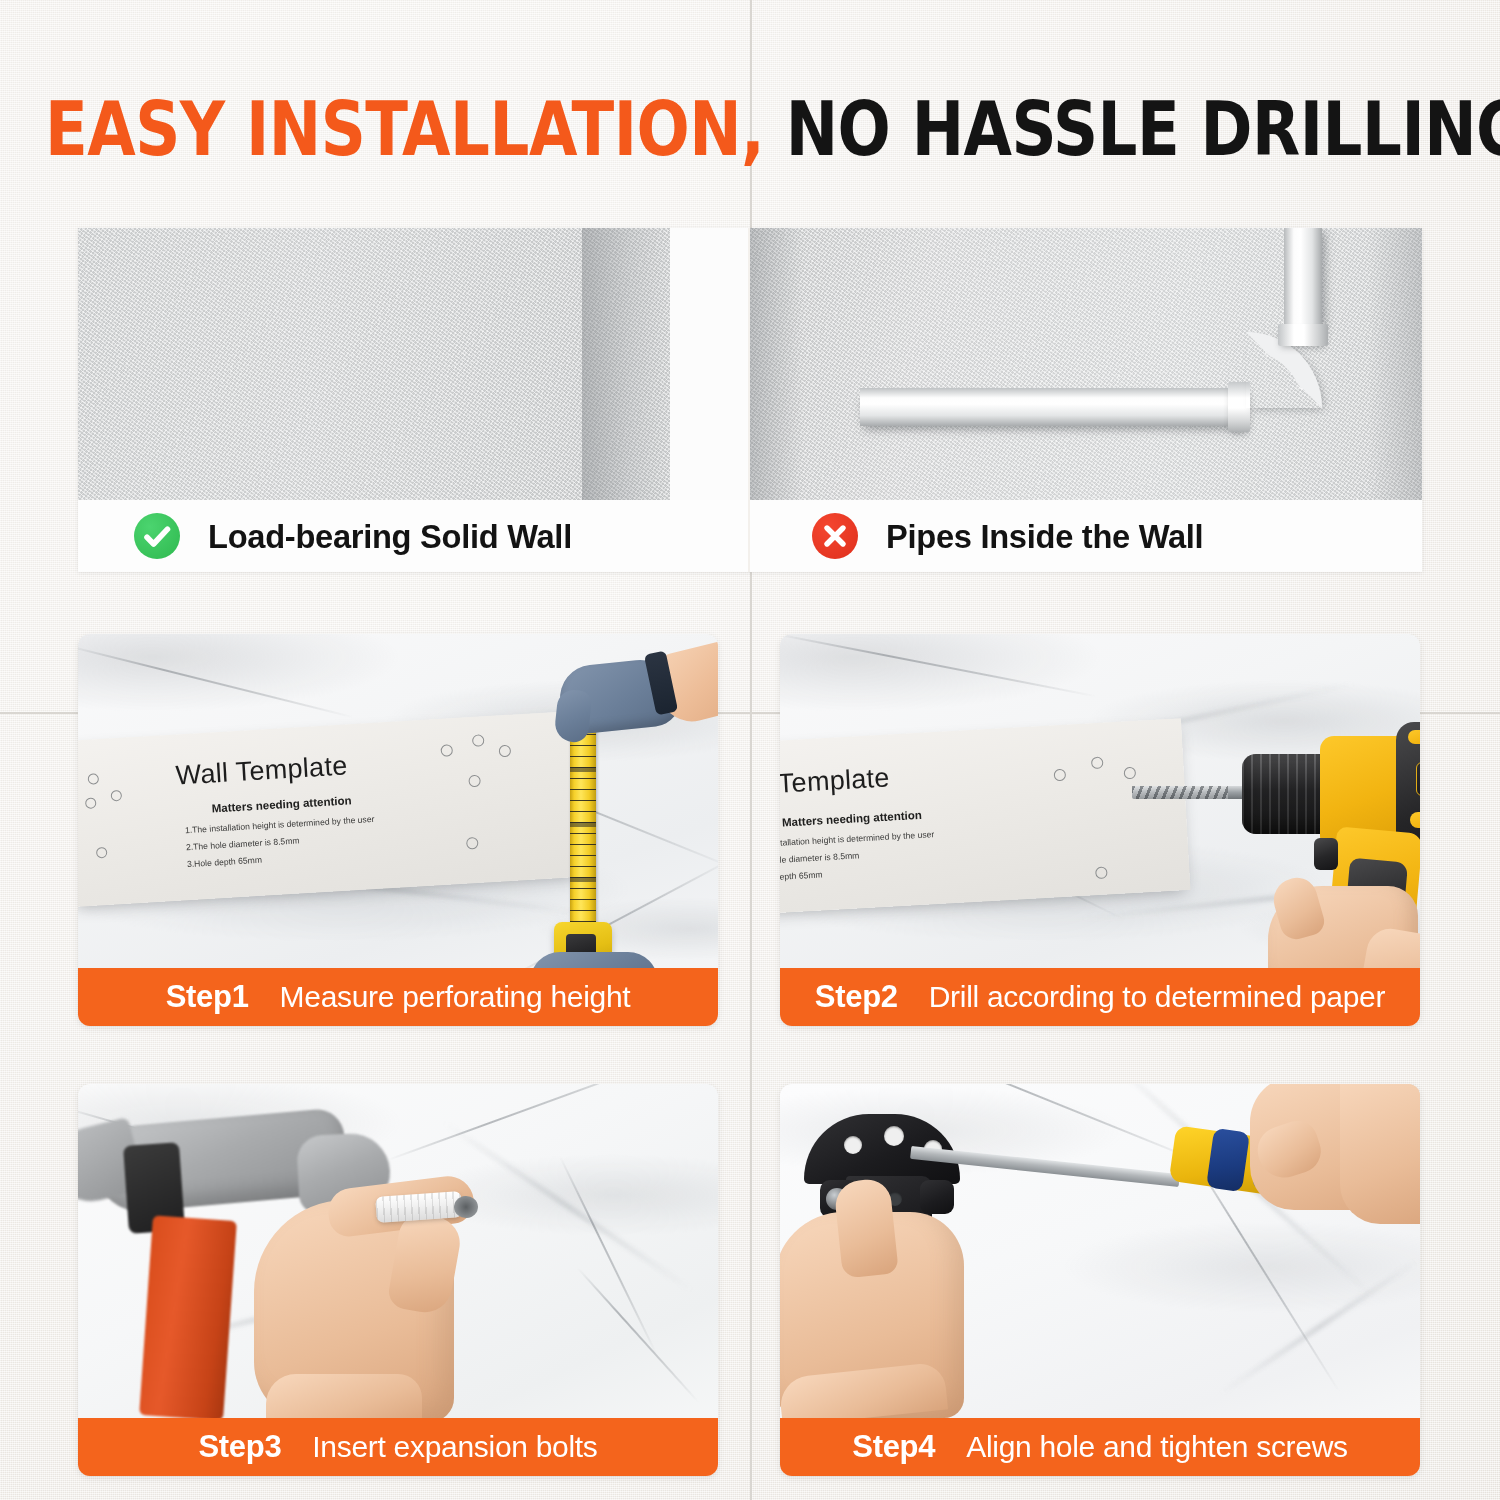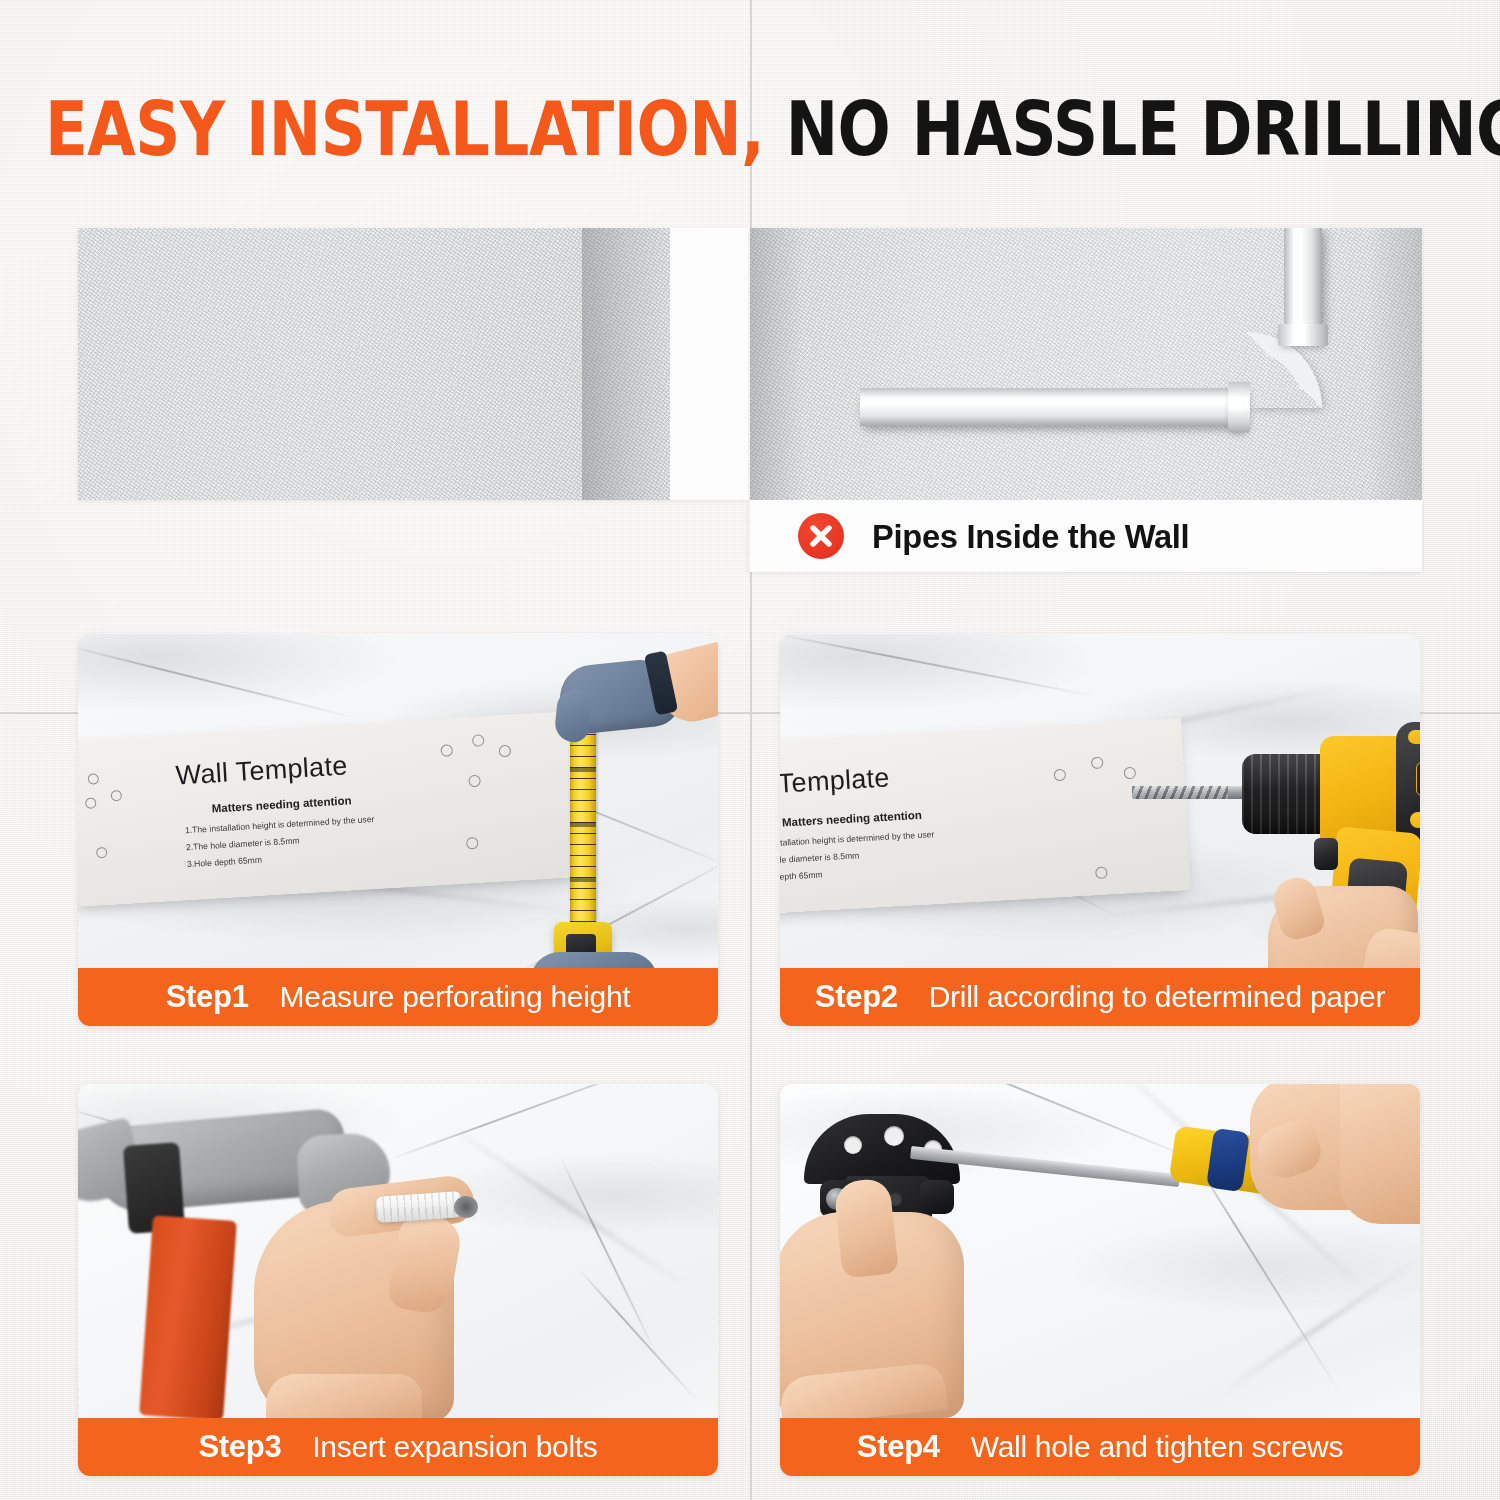--- a/index.html
+++ b/index.html
@@ -239,6 +239,14 @@
       <div class="wall"></div>
       <div class="wall-edge r" style="right:78px;"></div>
       <div style="position:absolute; right:0; top:0; bottom:0; width:78px; background:#fcfcfc;"></div>
+    </div>
+    <div class="cmp-bar">
+      <span class="badge good">
+        <svg viewBox="0 0 46 46">
+            <path d="M13 24.2 L19.6 31 L33.5 16.2" fill="none" stroke="#ffffff" stroke-width="5.6" stroke-linecap="round" stroke-linejoin="round"></path>
+          </svg>
+      </span>
+      <span class="cmp-label">Load-bearing Solid Wall</span>
     </div>
   </div>
 

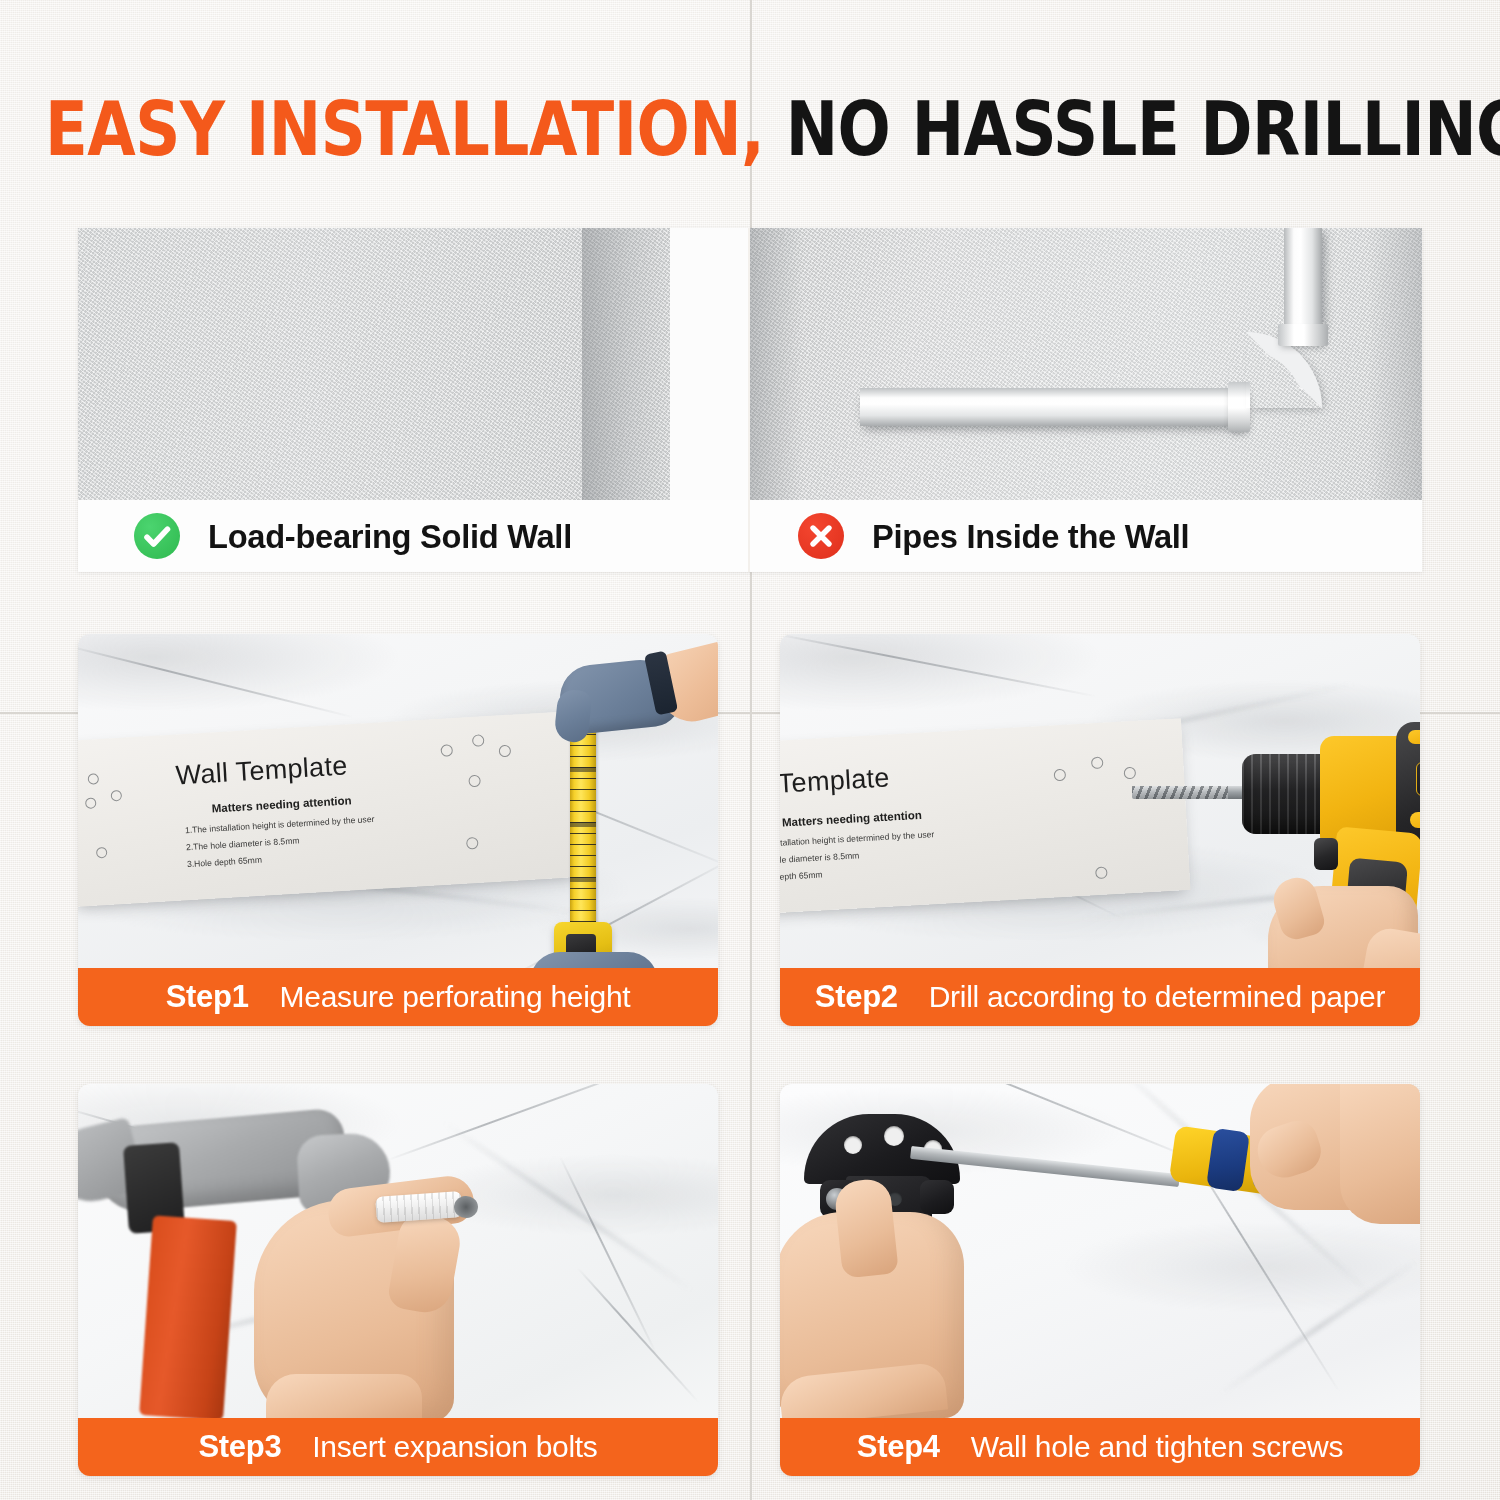--- a/index.html
+++ b/index.html
@@ -54,7 +54,7 @@
     padding-left:56px;
     gap:28px;
   }
-  .cmp-bar.right { padding-left:48px; }
+  .cmp-bar.right { padding-left:62px; }
   .cmp-label {
     font-size:34px; font-weight:bold; color:#131313;
     letter-spacing:-.3px;

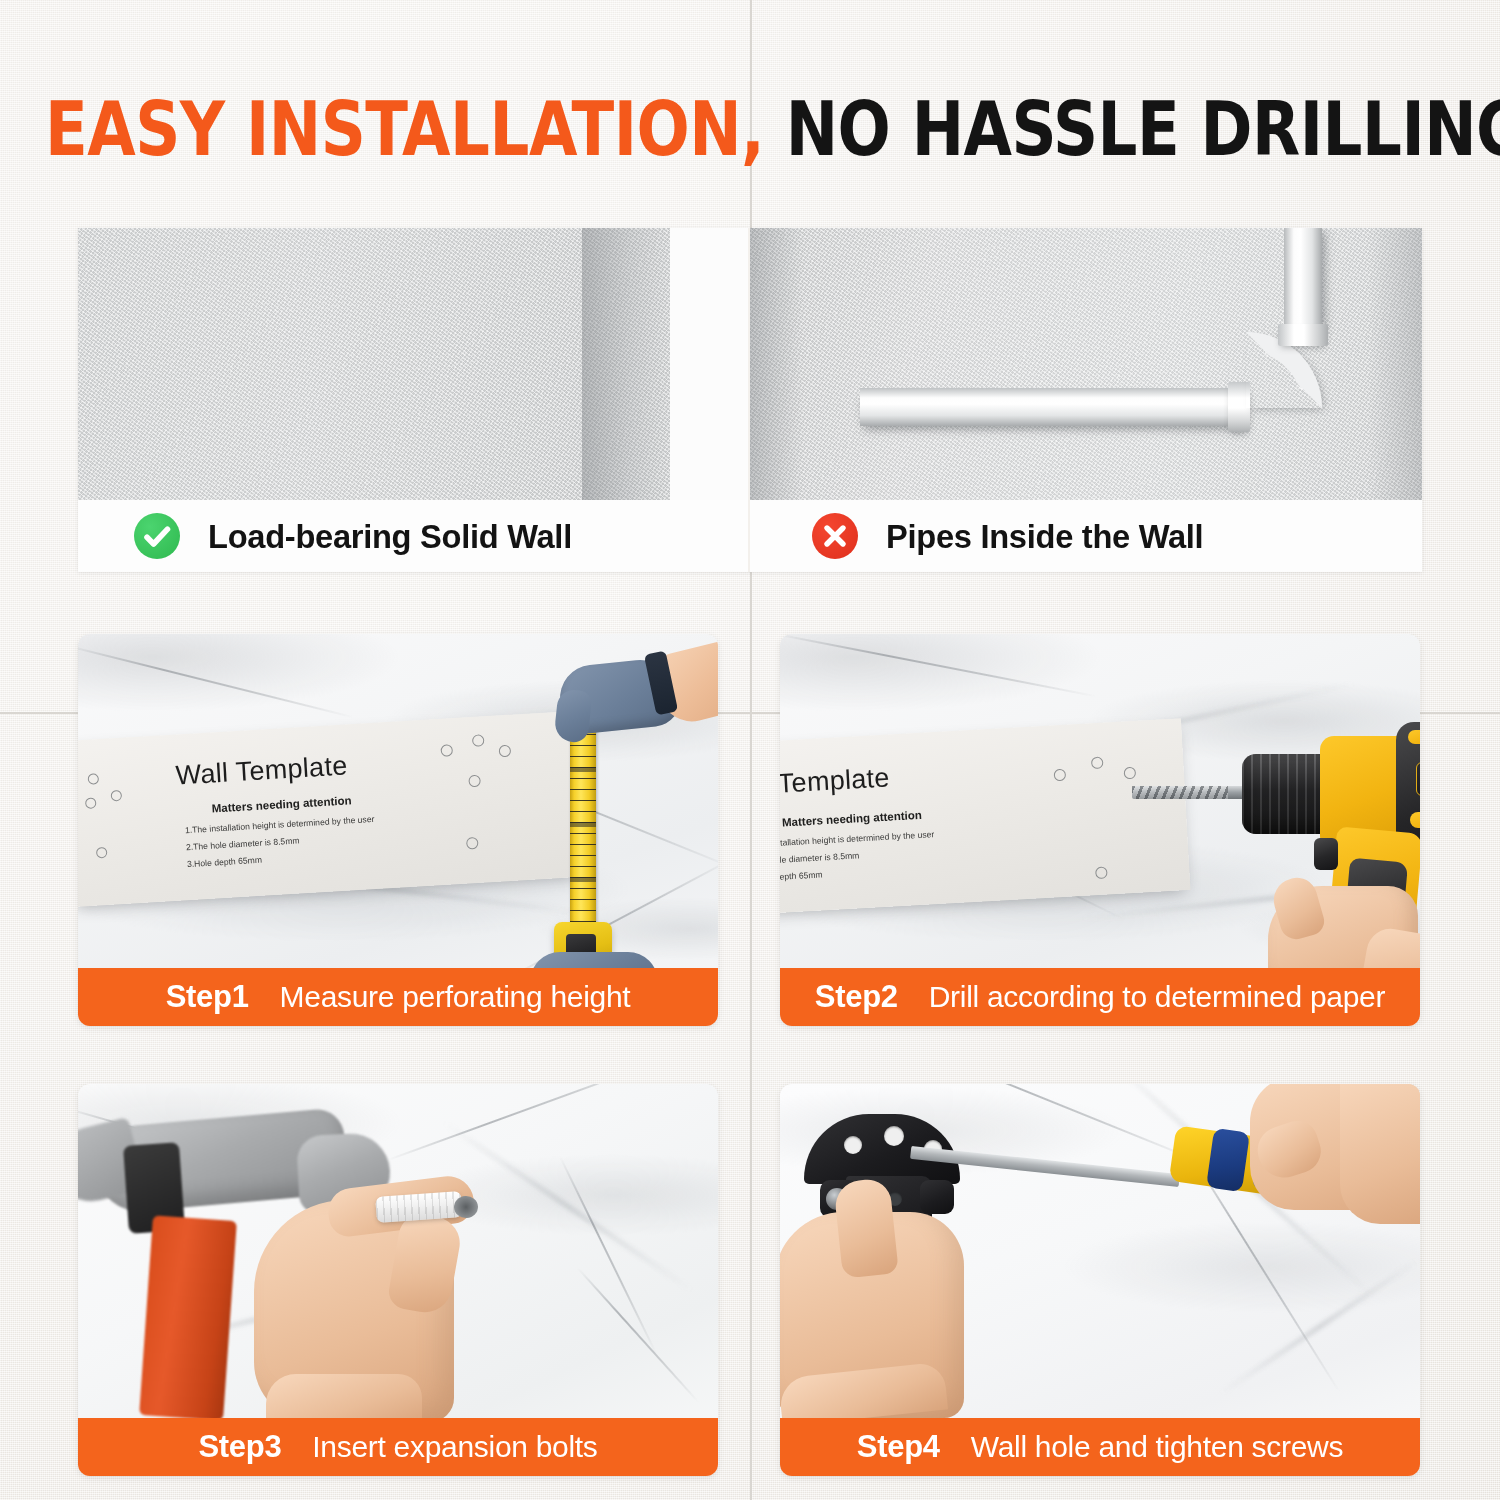--- a/index.html
+++ b/index.html
@@ -477,7 +477,7 @@
   </div>
   <div class="step-bar">
     <span class="step-num">Step4</span>
-    <span class="step-text">Wall hole and tighten screws</span>
+    <span class="step-text">Align hole and tighten screws</span>
   </div>
 </div>
 

